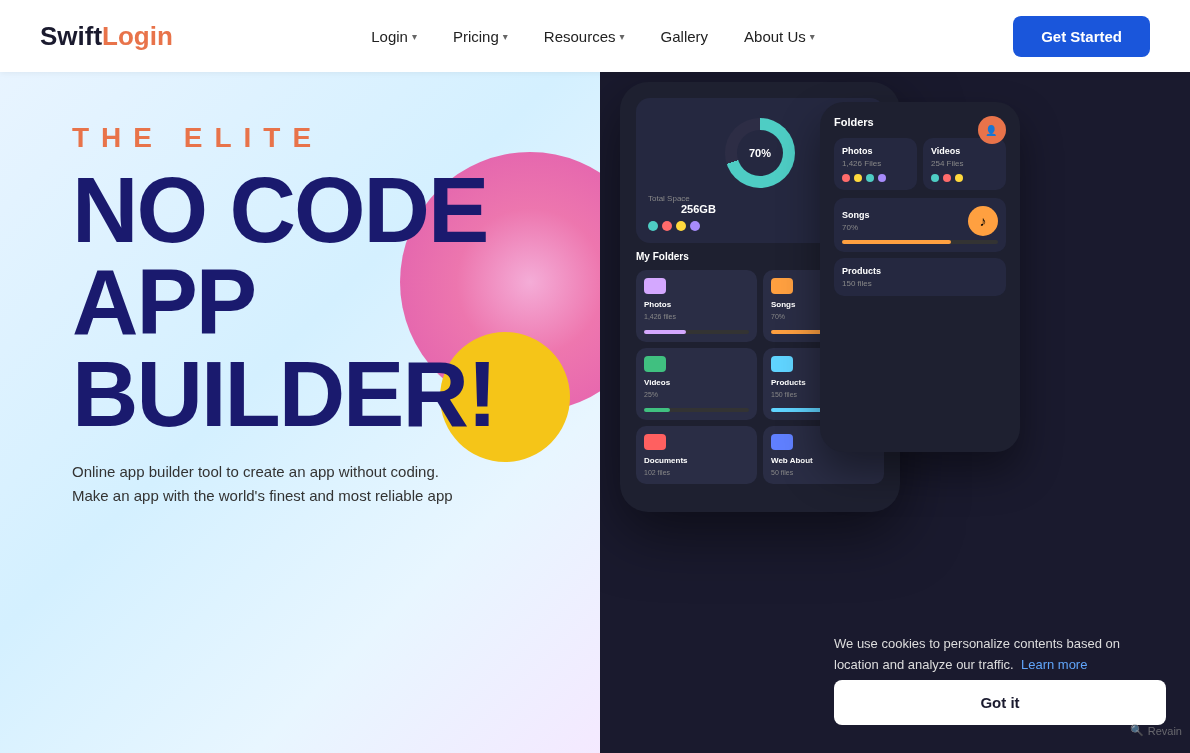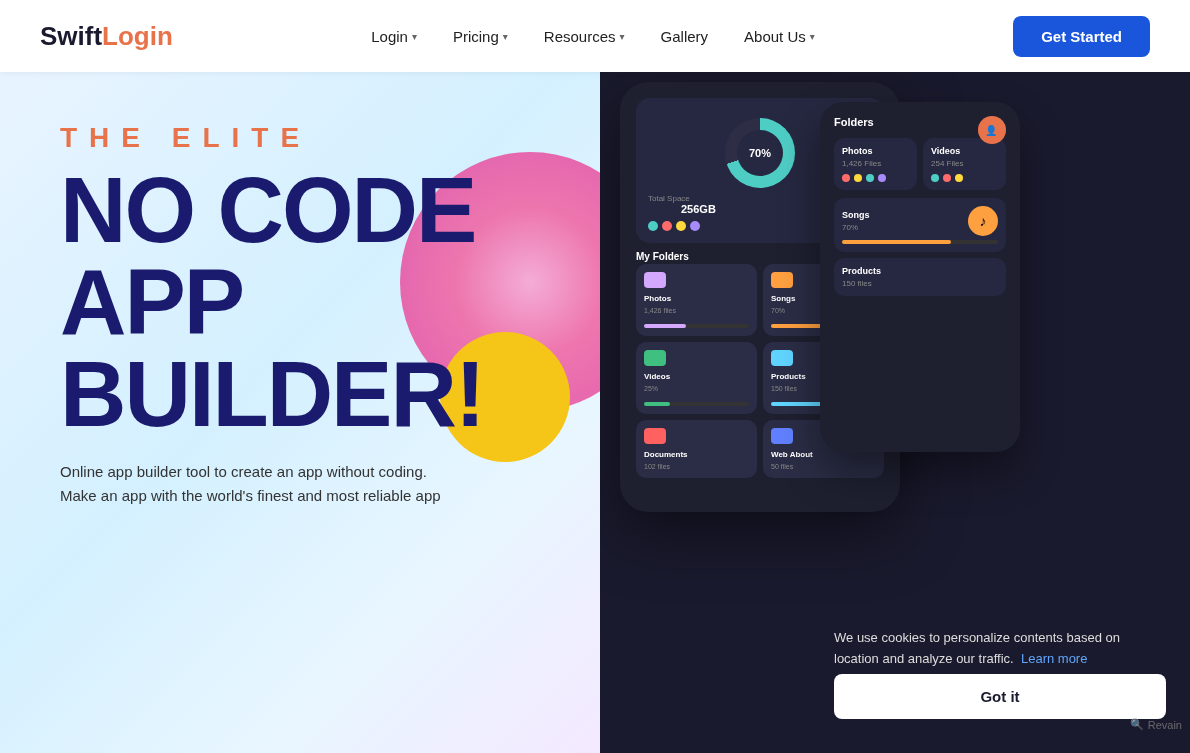--- a/index.html
+++ b/index.html
@@ -56,7 +56,7 @@
 
     
     .hero-text {
-      position: absolute; top: 50px; left: 60px; width: 580px;
+      position: absolute; top: 50px; left: 72px; width: 580px;
     }
     .hero-the-elite {
       font-size: 28px; font-weight: 700; color: #e8734a;

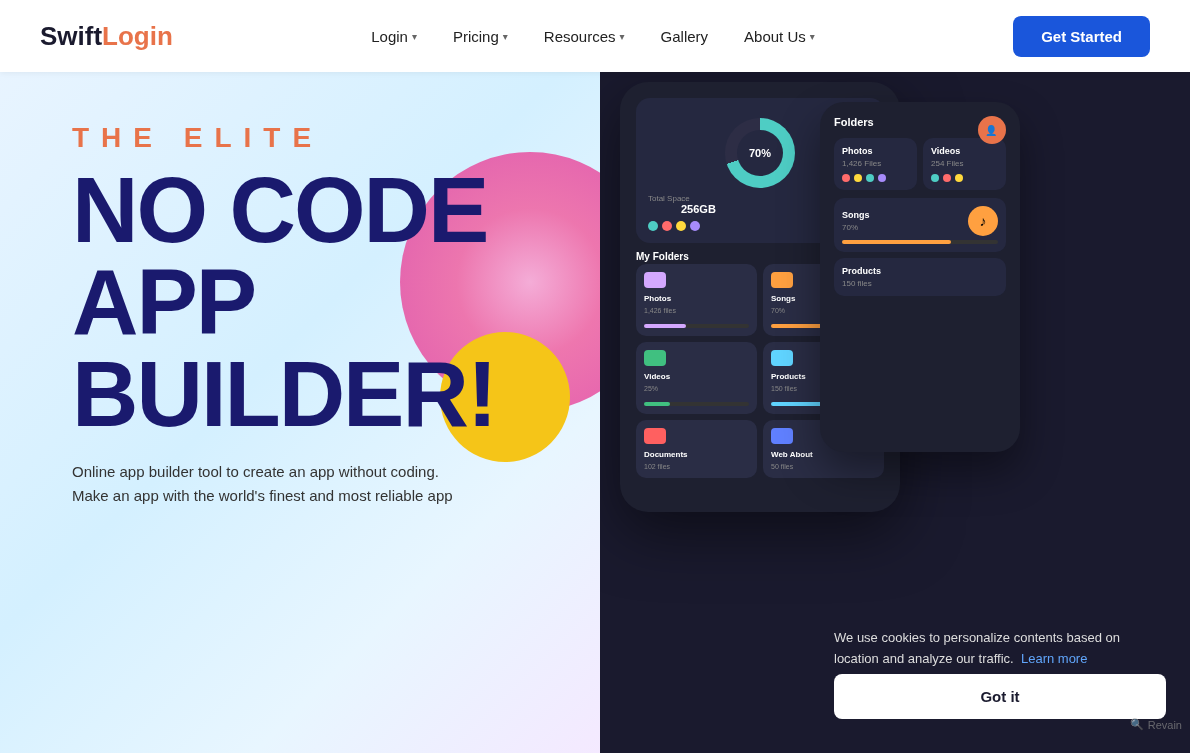--- a/index.html
+++ b/index.html
@@ -144,7 +144,7 @@
     .color-dot { width: 10px; height: 10px; border-radius: 50%; }
 
     
-    .folders-title { font-size: 10px; color: #fff; font-weight: 700; margin-bottom: 2px; }
+    .folders-title { font-size: 10px; color: #fff; font-weight: 700; margin-bottom: 8px; }
     .folder-row { display: flex; gap: 6px; margin-bottom: 6px; }
     .folder-card {
       background: #2a2d45; border-radius: 10px; padding: 8px; flex: 1;

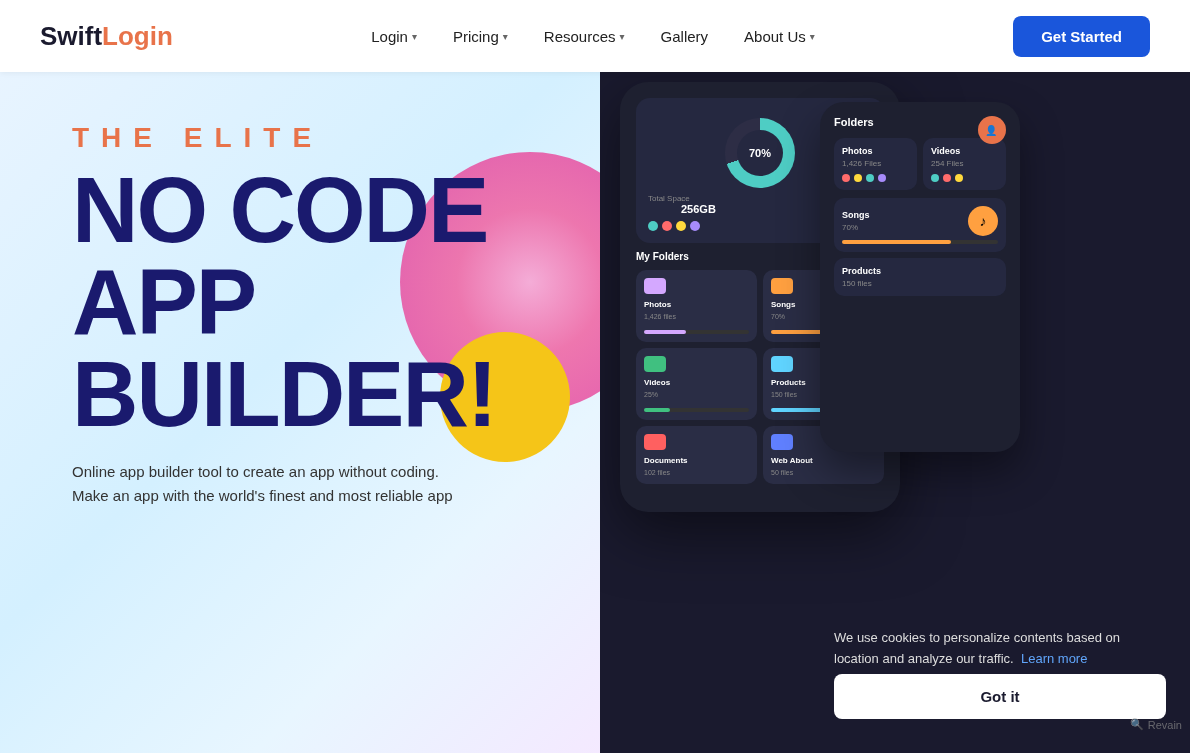--- a/index.html
+++ b/index.html
@@ -171,7 +171,7 @@
 
     
     .cookie-banner {
-      position: absolute; bottom: 14px; right: 0; width: 380px;
+      position: absolute; bottom: 8px; right: 0; width: 380px;
       background: #1a1a2e; color: #fff;
       padding: 22px 24px 20px;
       z-index: 200;

